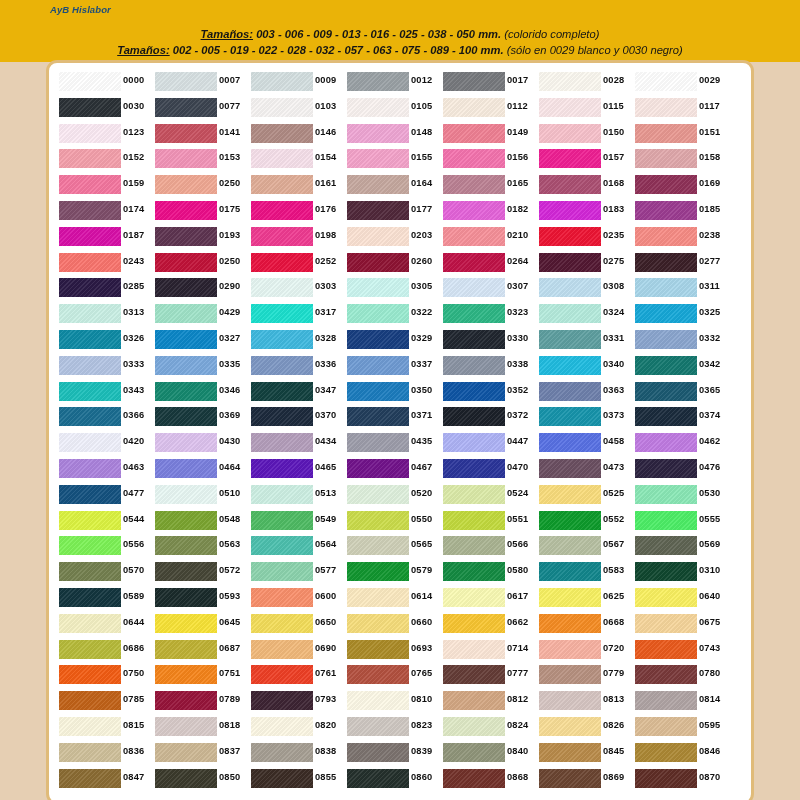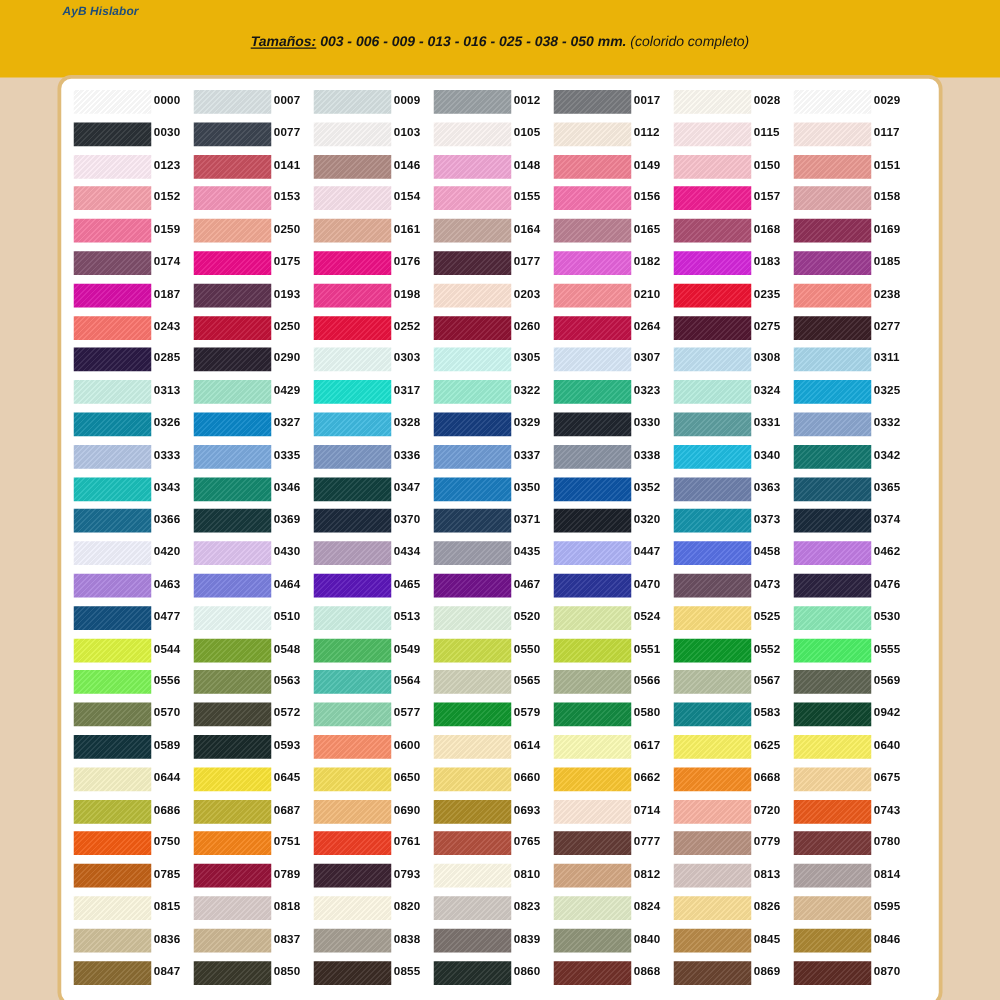--- a/index.html
+++ b/index.html
@@ -142,6 +142,11 @@
     <span class="note">(colorido completo)</span>
   </div>
 
+  <div id="sizeline2" class="sizeline">
+    <span class="lbl">Tamaños:</span>
+    <span class="nums">002 - 005 - 019 - 022 - 028 - 032 - 057 - 063 - 075 - 089 - 100 mm.</span>
+    <span class="note">(sólo en 0029 blanco y 0030 negro)</span>
+  </div>
 </div>
 
 <div id="card">

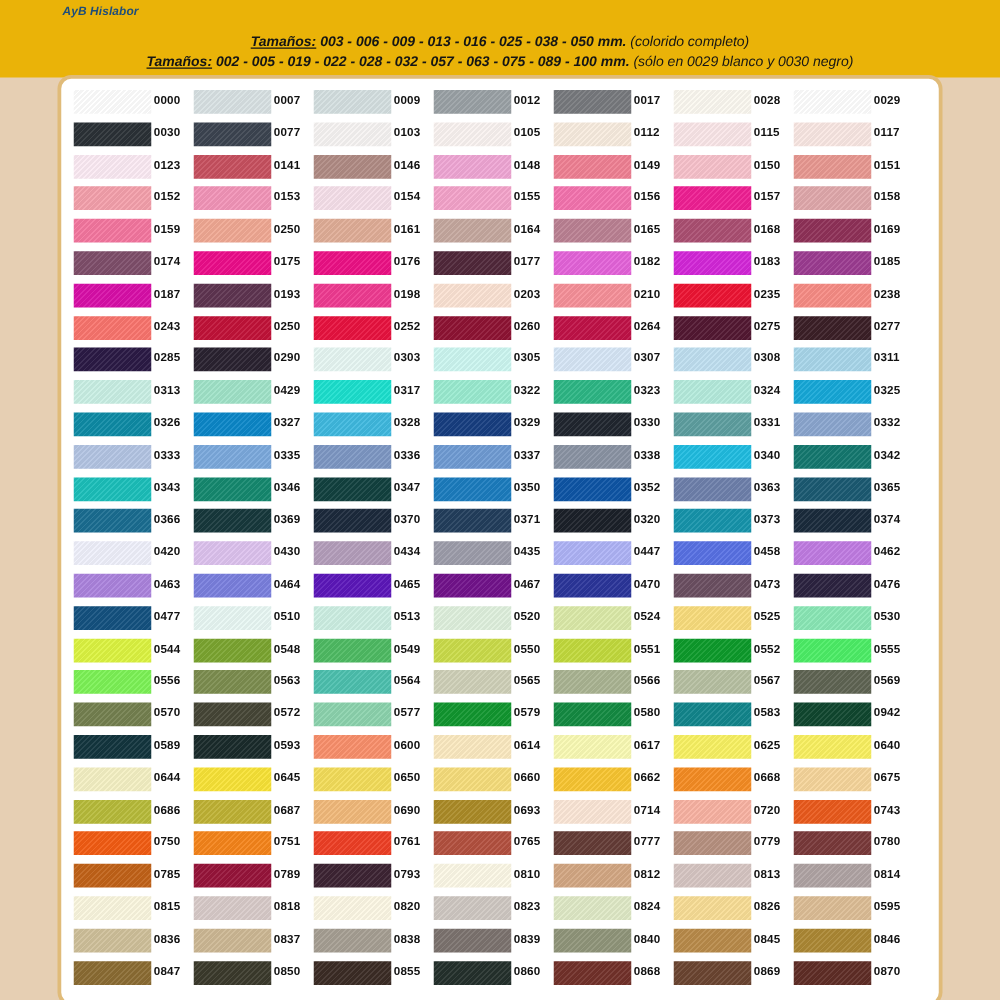--- a/index.html
+++ b/index.html
@@ -560,7 +560,7 @@
         </div>
         <div class="cell c4">
           <div class="swatch" style="background-color: rgb(27, 32, 41);"></div>
-          <div class="code">0320</div>
+          <div class="code">0372</div>
         </div>
         <div class="cell c5">
           <div class="swatch" style="background-color: rgb(22, 148, 171);"></div>

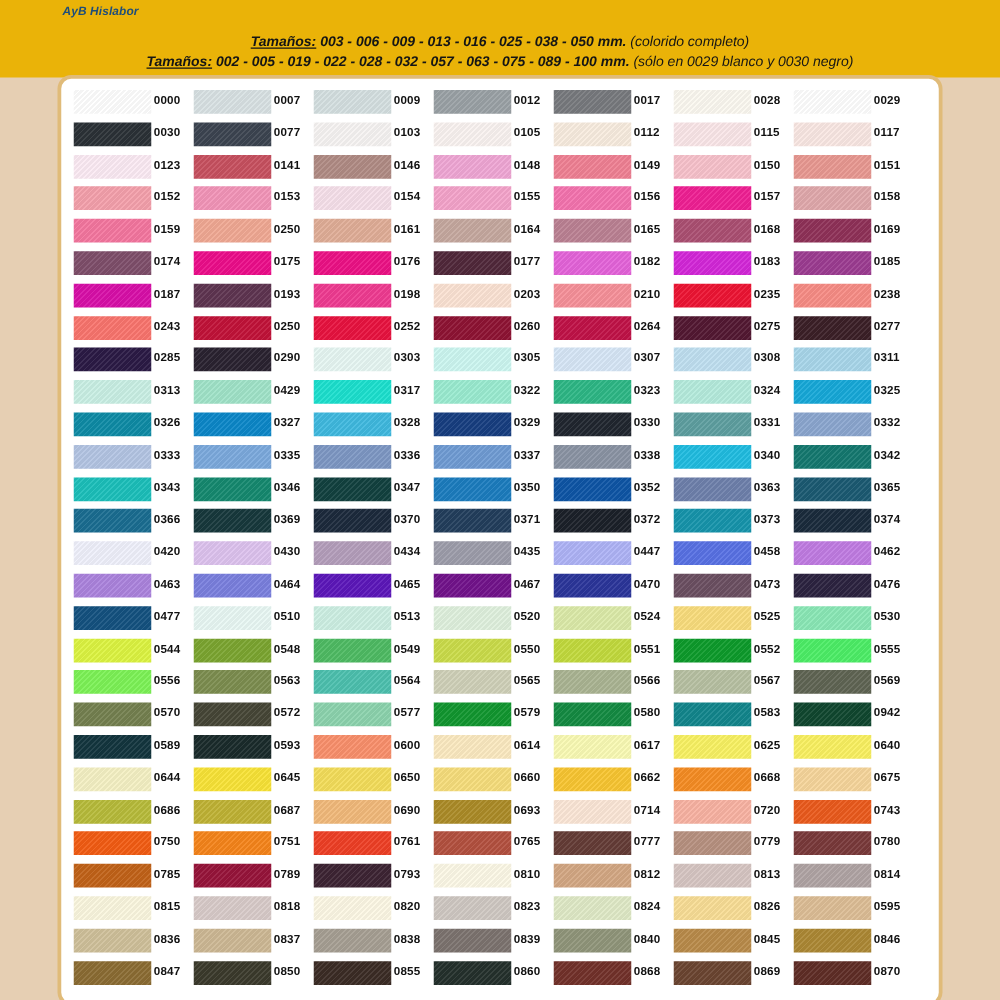--- a/index.html
+++ b/index.html
@@ -748,7 +748,7 @@
         </div>
         <div class="cell c6">
           <div class="swatch" style="background-color: rgb(16, 71, 47);"></div>
-          <div class="code">0942</div>
+          <div class="code">0310</div>
         </div>
       </div>
       <div class="row">

